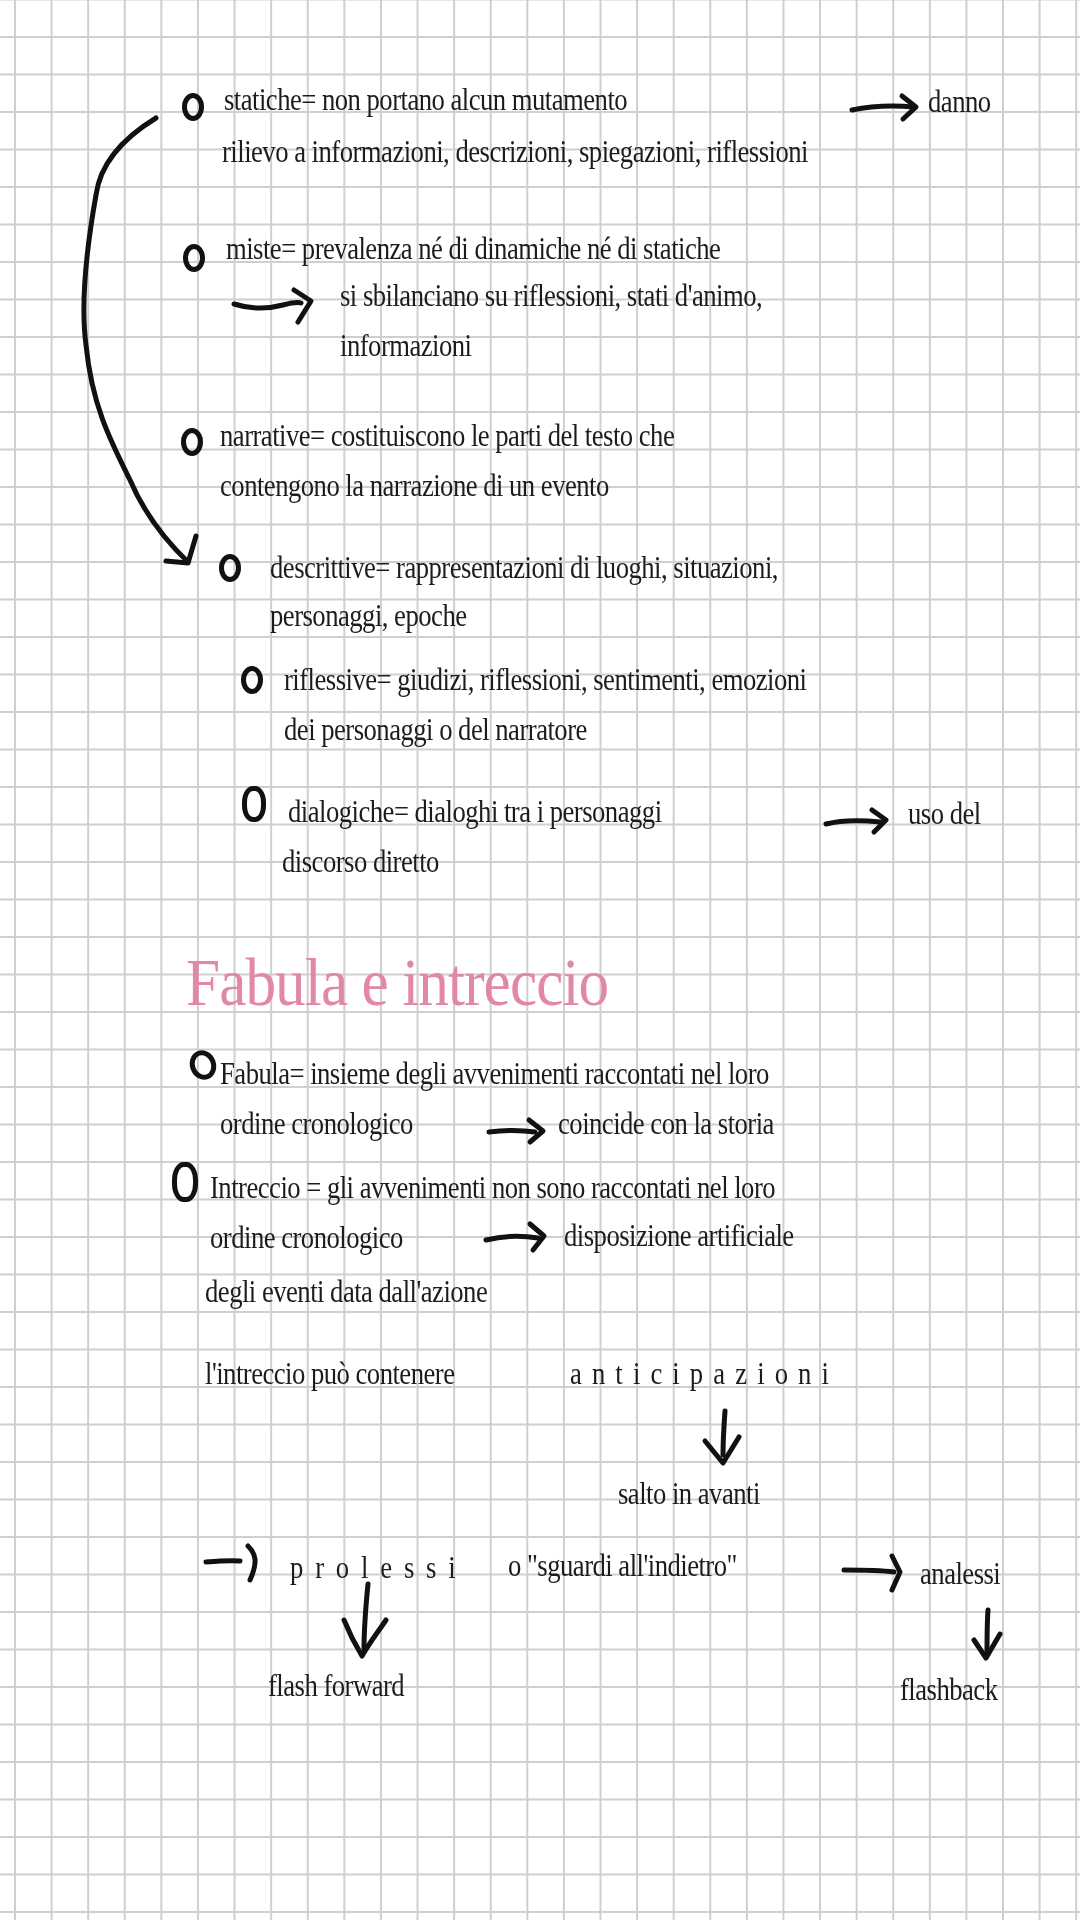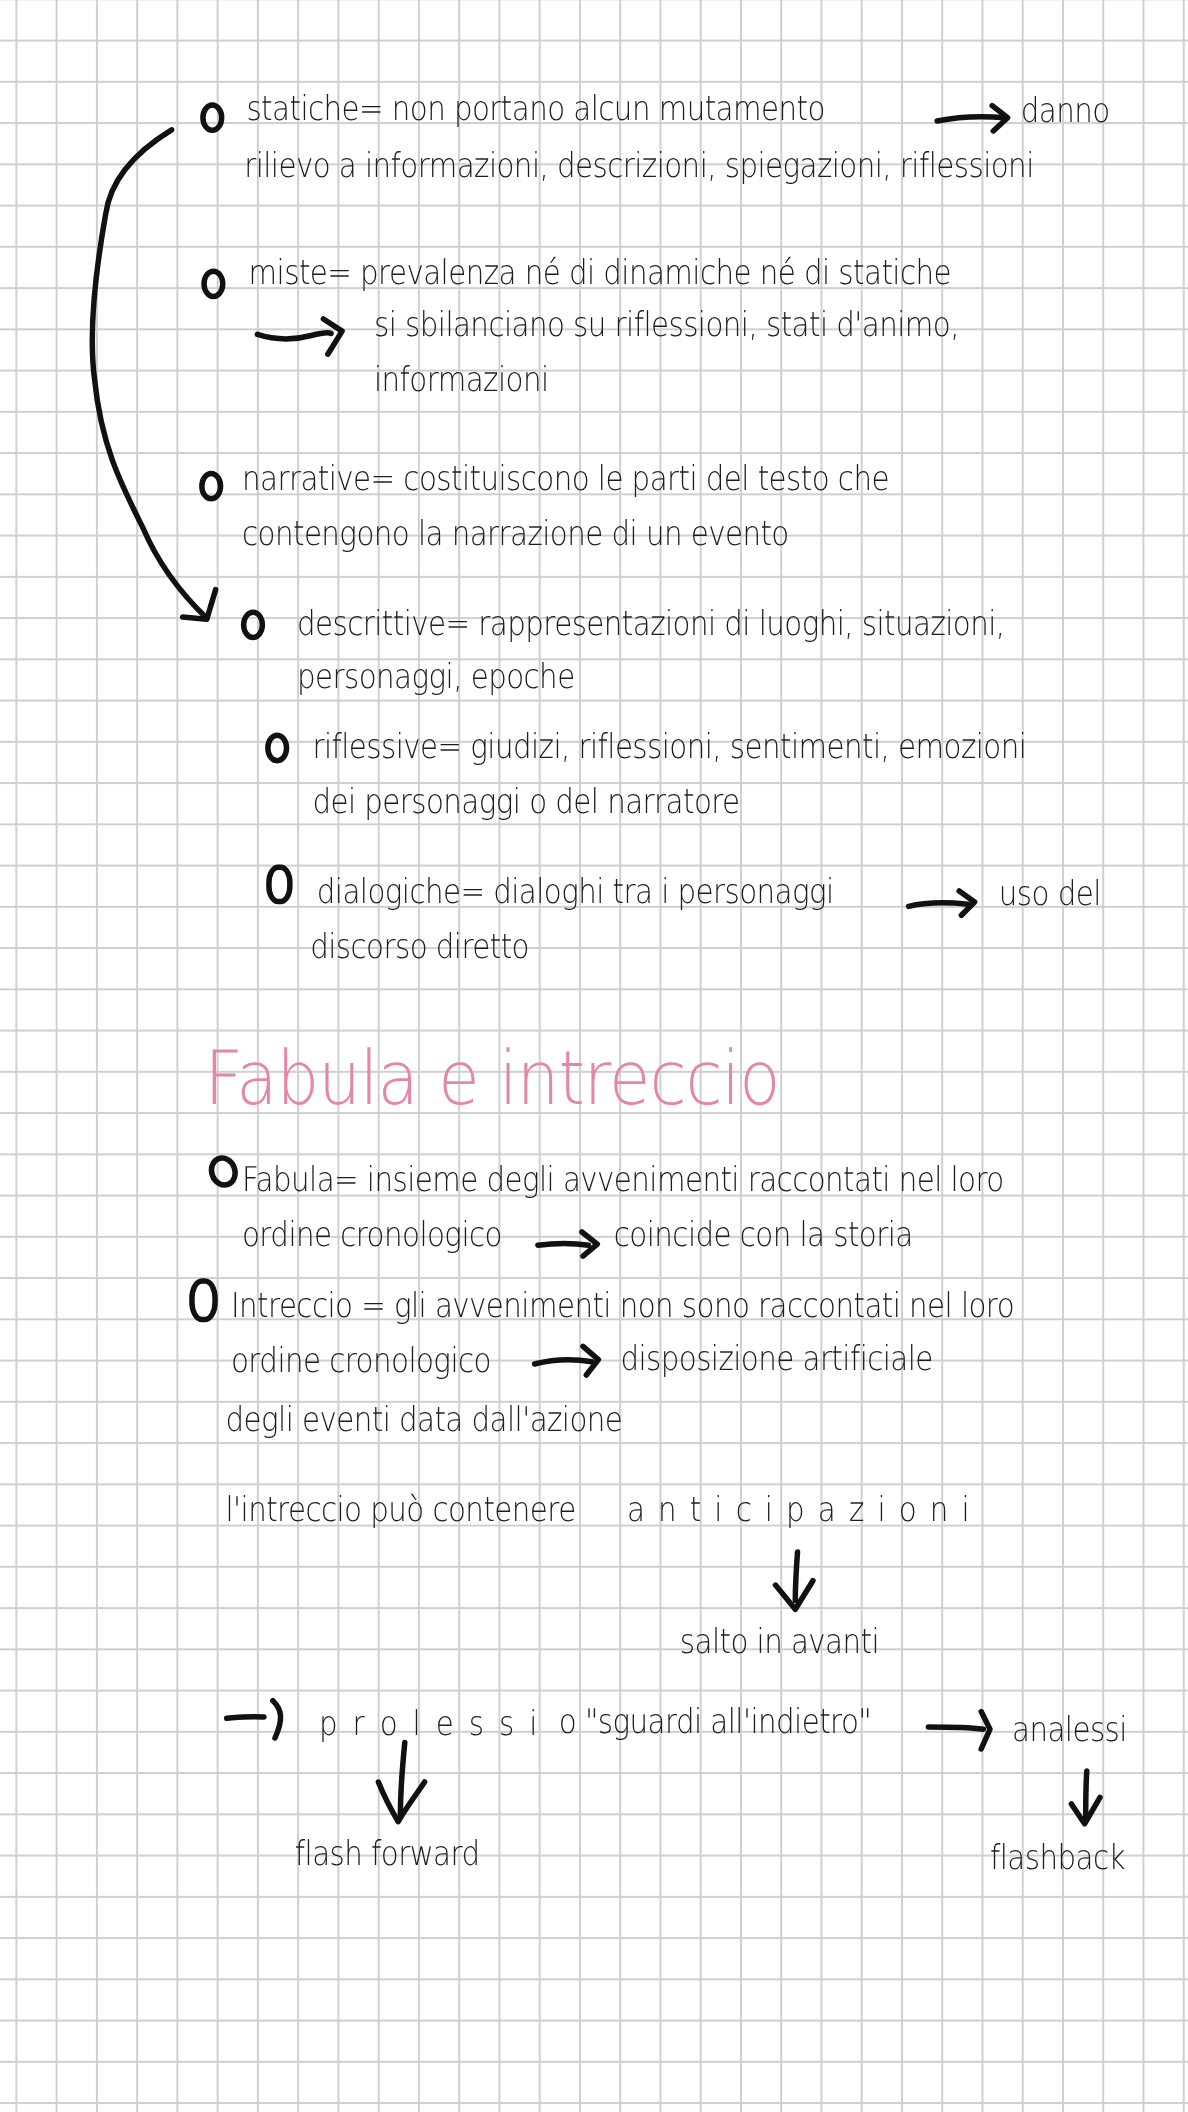--- a/index.html
+++ b/index.html
@@ -23,6 +23,7 @@
     .page {
       position: absolute;
       inset: 0;
+      font-family: Liberation Serif, serif;
     }
     .line {
       position: absolute;

